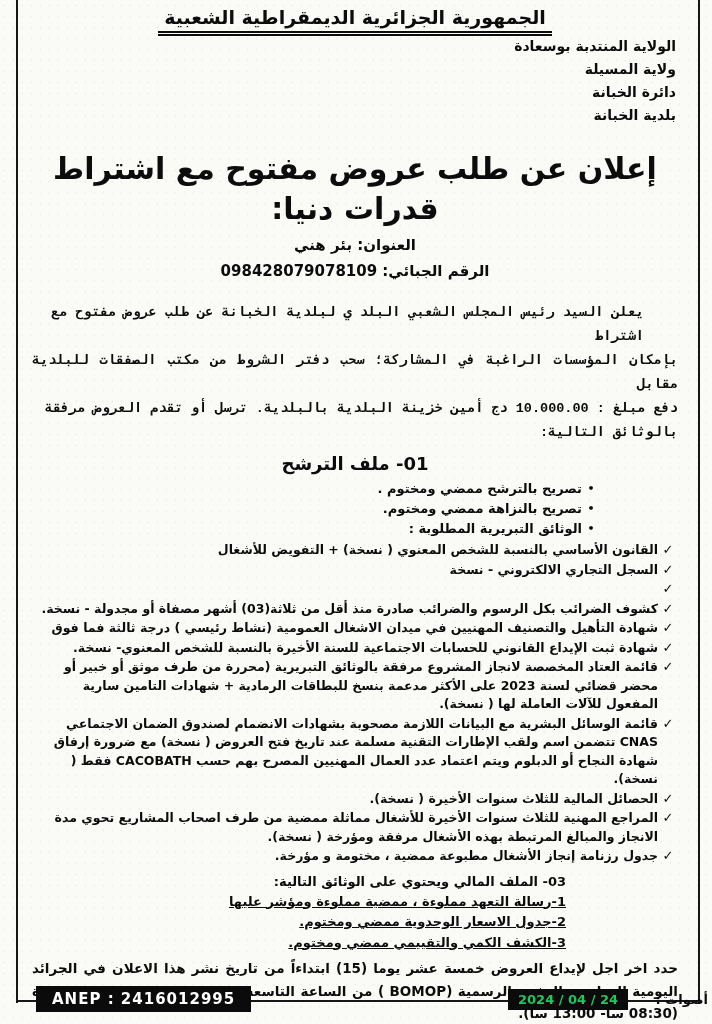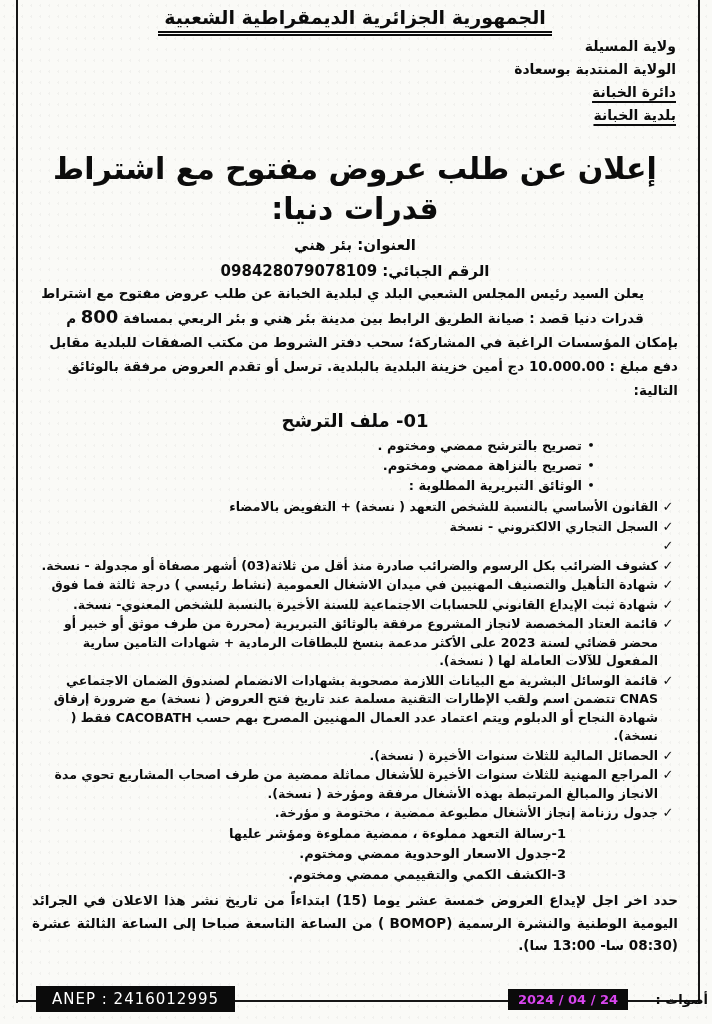--- a/index.html
+++ b/index.html
@@ -77,8 +77,8 @@
   </div>
 
   <div class="authority">
+    <div>الولاية المنتدبة بوسعادة</div>
     <div>ولاية المسيلة</div>
-    <div>الولاية المنتدبة بوسعادة</div>
     <div class="u">دائرة الخبانة</div>
     <div class="u">بلدية الخبانة</div>
   </div>

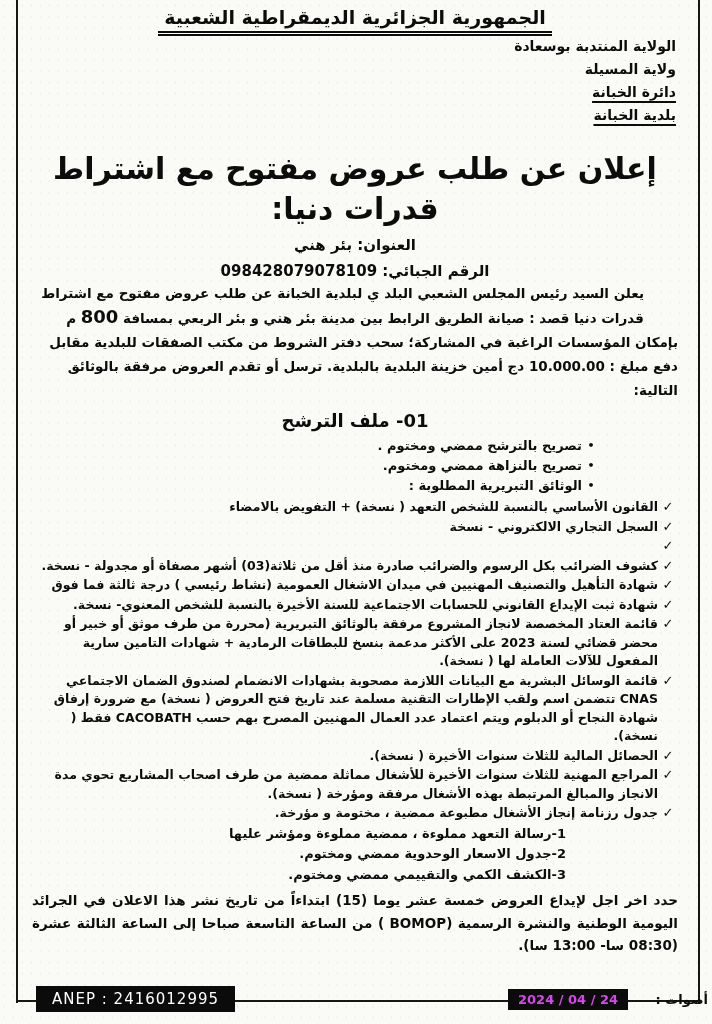--- a/index.html
+++ b/index.html
@@ -23,7 +23,7 @@
 
   .authority{ text-align:right;font-weight:bold;font-size:14px;margin-top:10px;padding-right:2px;}
   .authority div{margin-bottom:6px;line-height:17px;}
-  .u{ text-decoration:underline;text-decoration-thickness:1.5px;text-underline-offset:4px;}
+  .u{ text-decoration-thickness:1.5px;text-underline-offset:4px;}
 
   .title{ text-align:center;font-weight:bold;font-size:30px;margin-top:25px;line-height:40px;letter-spacing:-0.5px;}
 

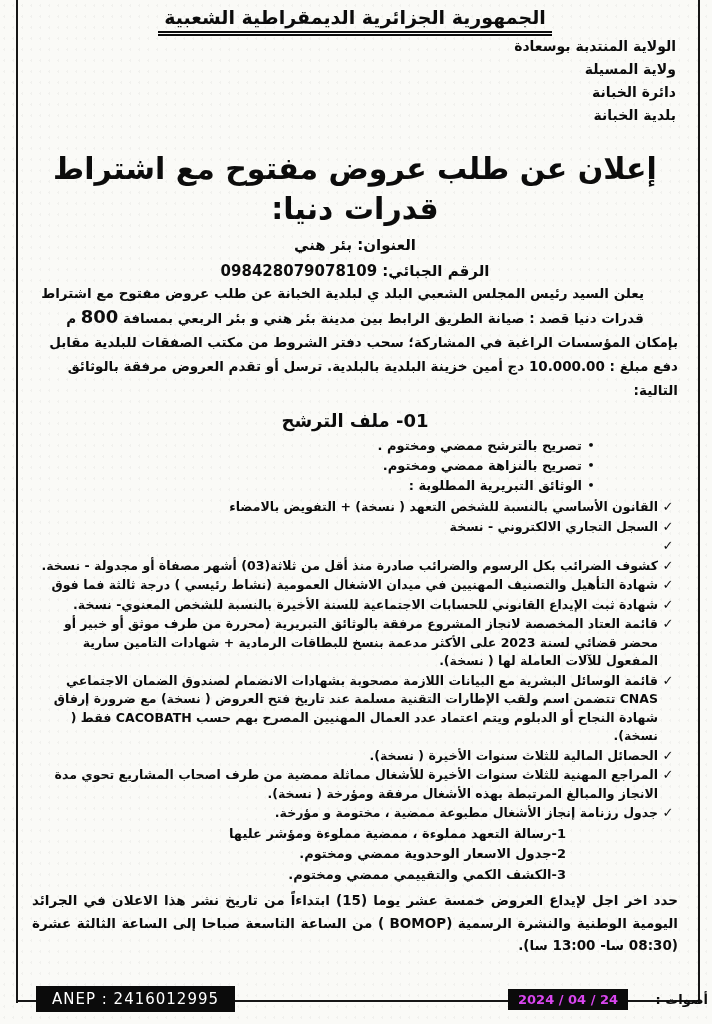--- a/index.html
+++ b/index.html
@@ -29,7 +29,7 @@
 
   .subline{ text-align:center;font-weight:bold;font-size:15px;line-height:20px;margin-top:6px;}
 
-  .intro{ font-weight:bold;font-size:13.5px;line-height:24px;margin-top:0;}
+  .intro{ font-weight:bold;font-size:13.5px;line-height:24px;margin-top:20px;font-family:Liberation Mono, monospace;}
   .intro .l1{padding-right:34px;}
   .intro .l2{text-align:center;}
   .intro .l2 .seg-bold{font-weight:900;}

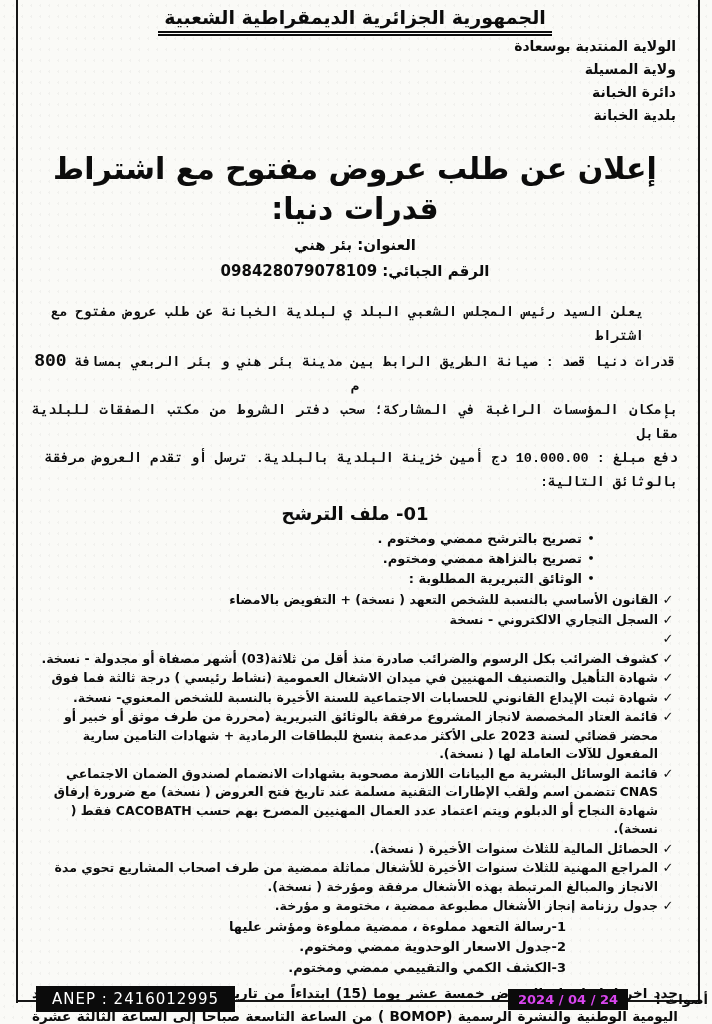--- a/index.html
+++ b/index.html
@@ -90,9 +90,6 @@
 
   <div class="intro">
     <div class="l1">يعلن السيد رئيس المجلس الشعبي البلد ي لبلدية الخبانة عن طلب عروض مفتوح مع اشتراط</div>
-    <div class="l2">
-      <span>قدرات دنيا قصد : </span><span class="seg-bold">صيانة الطريق الرابط بين مدينة بئر هني و بئر الربعي بمسافة </span><span class="seg-num">800</span><span class="seg-bold"> م</span>
-    </div>
     <div class="l3">بإمكان المؤسسات الراغبة في المشاركة؛ سحب دفتر الشروط من مكتب الصفقات للبلدية مقابل</div>
     <div class="l4">دفع مبلغ : 10.000.00 دج أمين خزينة البلدية بالبلدية. ترسل أو تقدم العروض مرفقة بالوثائق التالية:</div>
   </div>

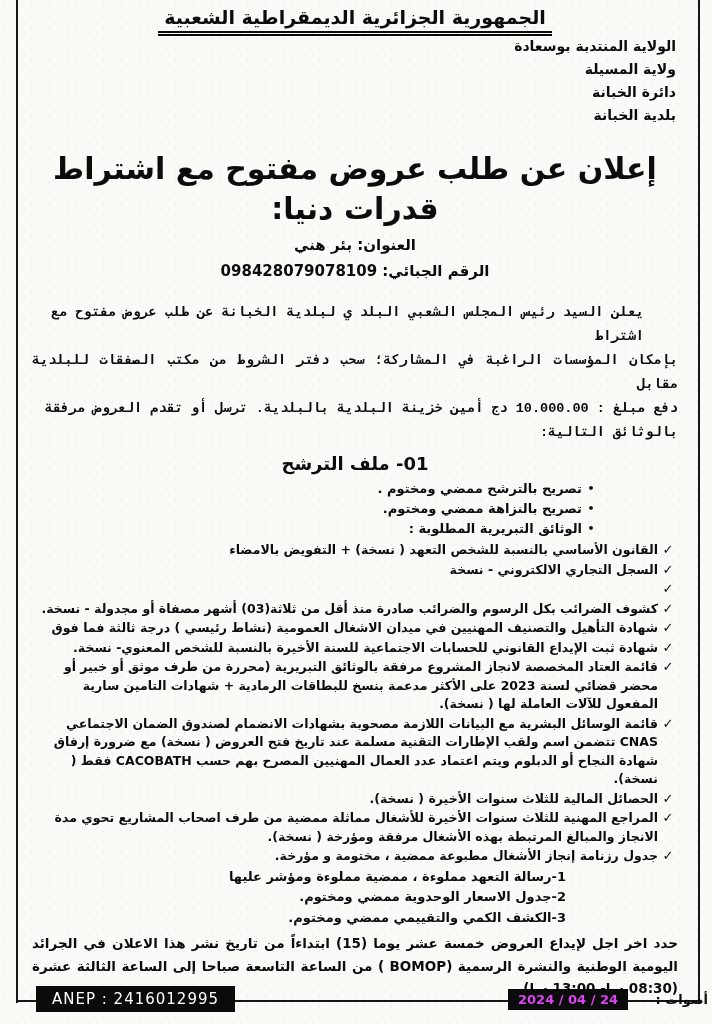--- a/index.html
+++ b/index.html
@@ -114,7 +114,7 @@
   <div class="checks">
     <div class="row">
       <span class="marker">✓</span>
-      <span class="txt">القانون الأساسي بالنسبة للشخص التعهد ( نسخة) + التفويض بالامضاء</span>
+      <span class="txt">القانون الأساسي بالنسبة للشخص المعنوي ( نسخة) + التفويض للأشغال</span>
     </div>
     <div class="row">
       <span class="marker">✓</span>

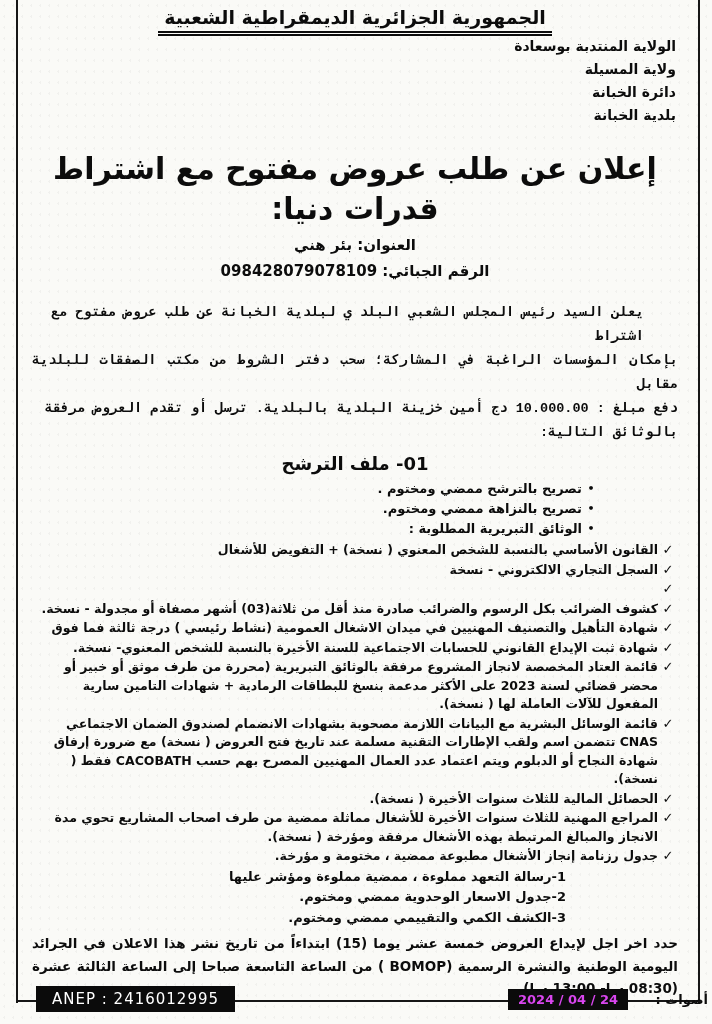--- a/index.html
+++ b/index.html
@@ -159,6 +159,7 @@
 
 
   <div class="numsec sec03">
+    <div class="heading">03- الملف المالي ويحتوي على الوثائق التالية:</div>
     <div class="item">1-رسالة التعهد مملوءة ، ممضية مملوءة ومؤشر عليها</div>
     <div class="item">2-جدول الاسعار الوحدوية ممضي ومختوم.</div>
     <div class="item">3-الكشف الكمي والتقييمي ممضي ومختوم.</div>

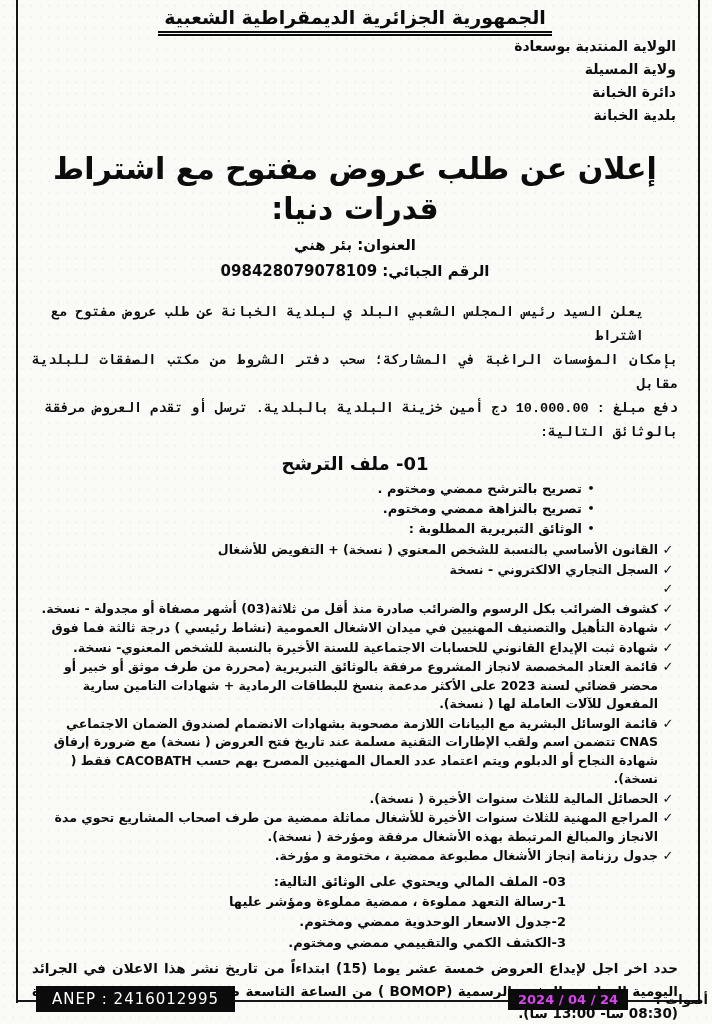--- a/index.html
+++ b/index.html
@@ -52,7 +52,7 @@
   .numsec{font-weight:bold;font-size:13px;}
   .numsec .heading{margin-right:112px;line-height:21px;margin-top:5px;}
   .numsec .item{margin-right:138px;line-height:20.5px;}
-  .numsec.sec03 .item{margin-right:112px;}
+  .numsec.sec03 .item{margin-right:112px;text-decoration:underline;}
 
   .deadline{font-weight:bold;font-size:13.5px;line-height:22.5px;text-align:justify;text-align-last:right;margin-top:4px;}
 

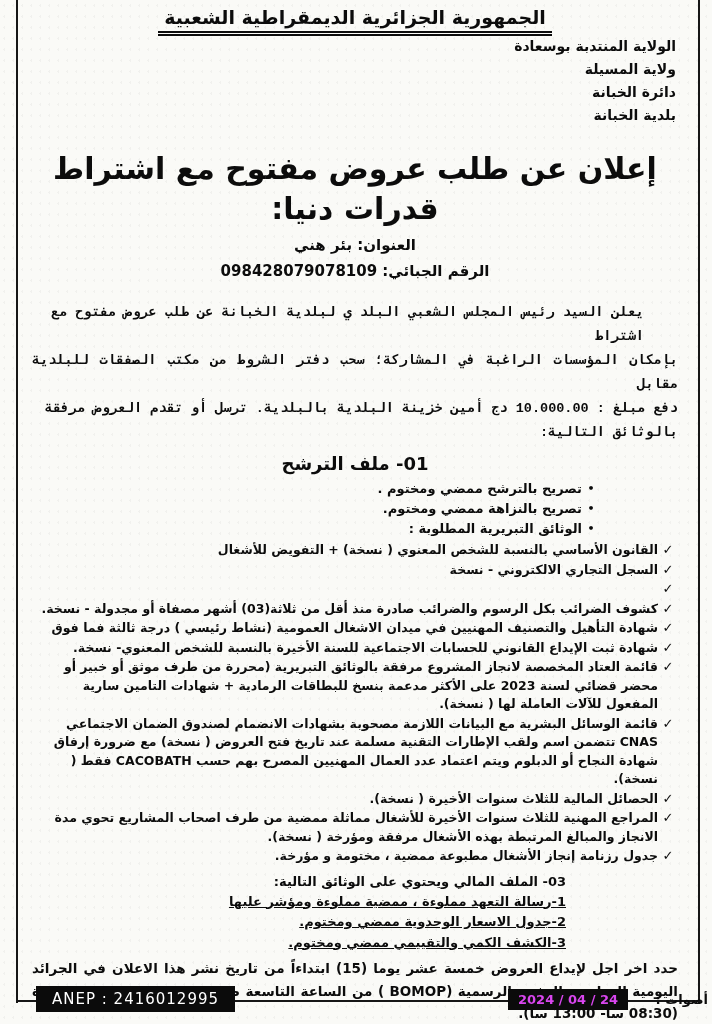--- a/index.html
+++ b/index.html
@@ -57,7 +57,7 @@
   .deadline{font-weight:bold;font-size:13.5px;line-height:22.5px;text-align:justify;text-align-last:right;margin-top:4px;}
 
   .anep-box{position:absolute;top:986px;left:36px;background:#0b0b0b;color:#fff;
-    font-weight:normal;font-size:15px;padding:4px 16px;letter-spacing:1px;}
+    font-weight:bold;font-size:15px;padding:4px 16px;letter-spacing:1px;}
   .date-box{position:absolute;top:989px;right:84px;background:#0b0b0b;color:#d946ef;
     font-weight:bold;font-size:13px;padding:3px 10px;}
   .aswat{position:absolute;top:992px;right:4px;font-weight:bold;font-size:13px;}

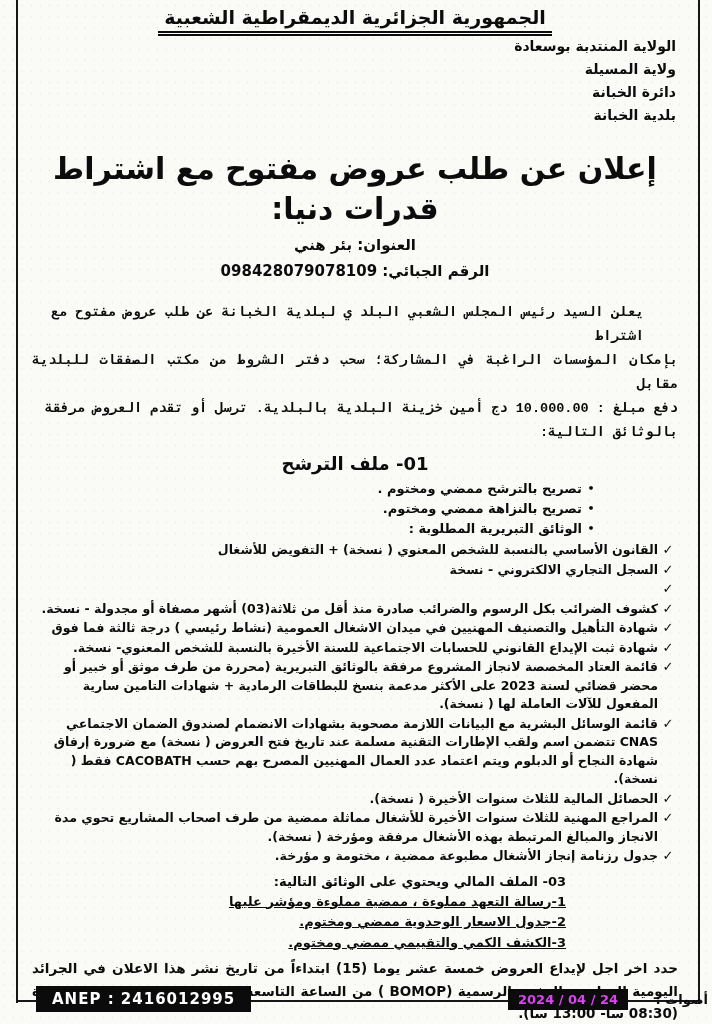--- a/index.html
+++ b/index.html
@@ -58,7 +58,7 @@
 
   .anep-box{position:absolute;top:986px;left:36px;background:#0b0b0b;color:#fff;
     font-weight:bold;font-size:15px;padding:4px 16px;letter-spacing:1px;}
-  .date-box{position:absolute;top:989px;right:84px;background:#0b0b0b;color:#d946ef;
+  .date-box{position:absolute;top:989px;right:84px;background:#0b0b0b;color:#22c55e;
     font-weight:bold;font-size:13px;padding:3px 10px;}
   .aswat{position:absolute;top:992px;right:4px;font-weight:bold;font-size:13px;}
   .ltr{direction:ltr;unicode-bidi:isolate;}

